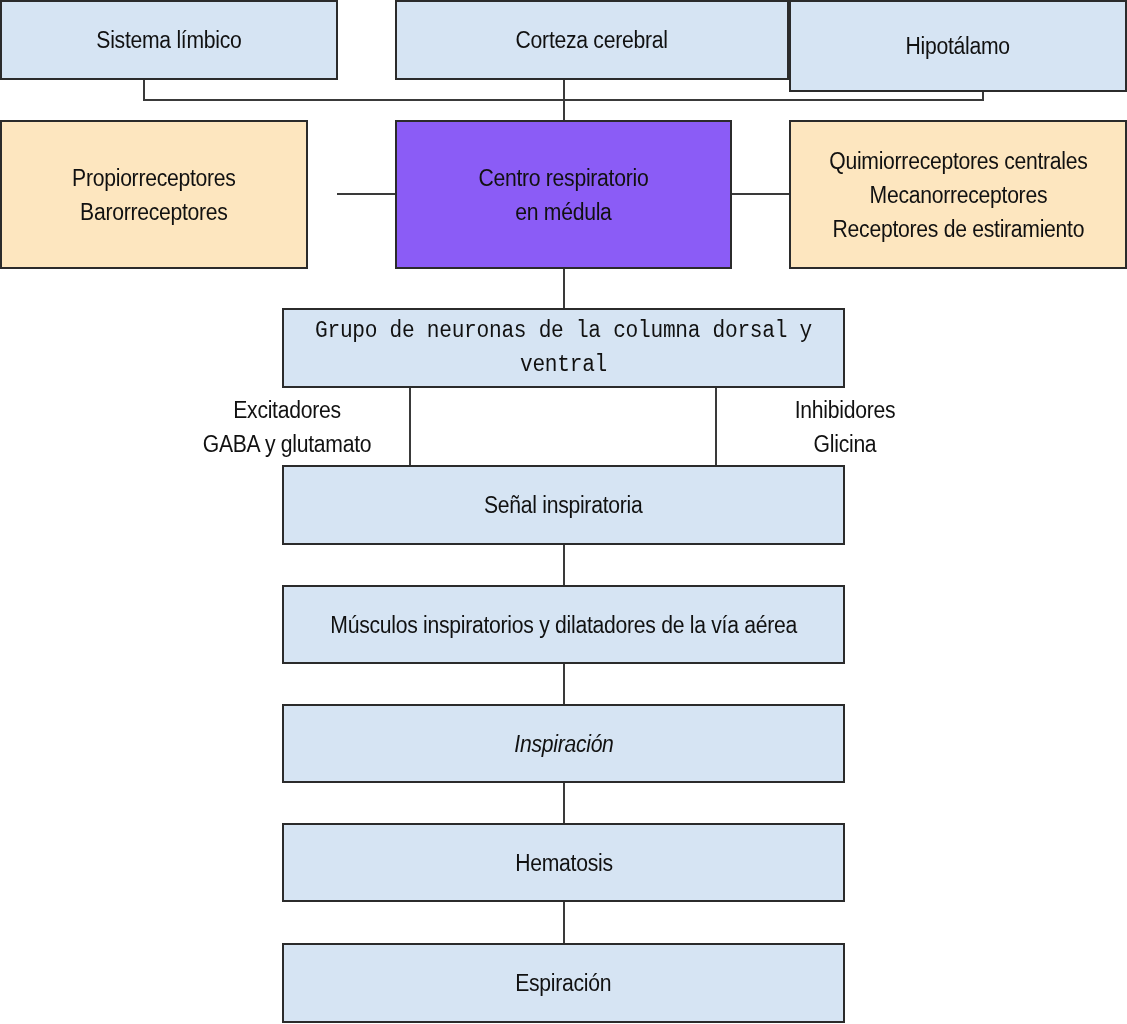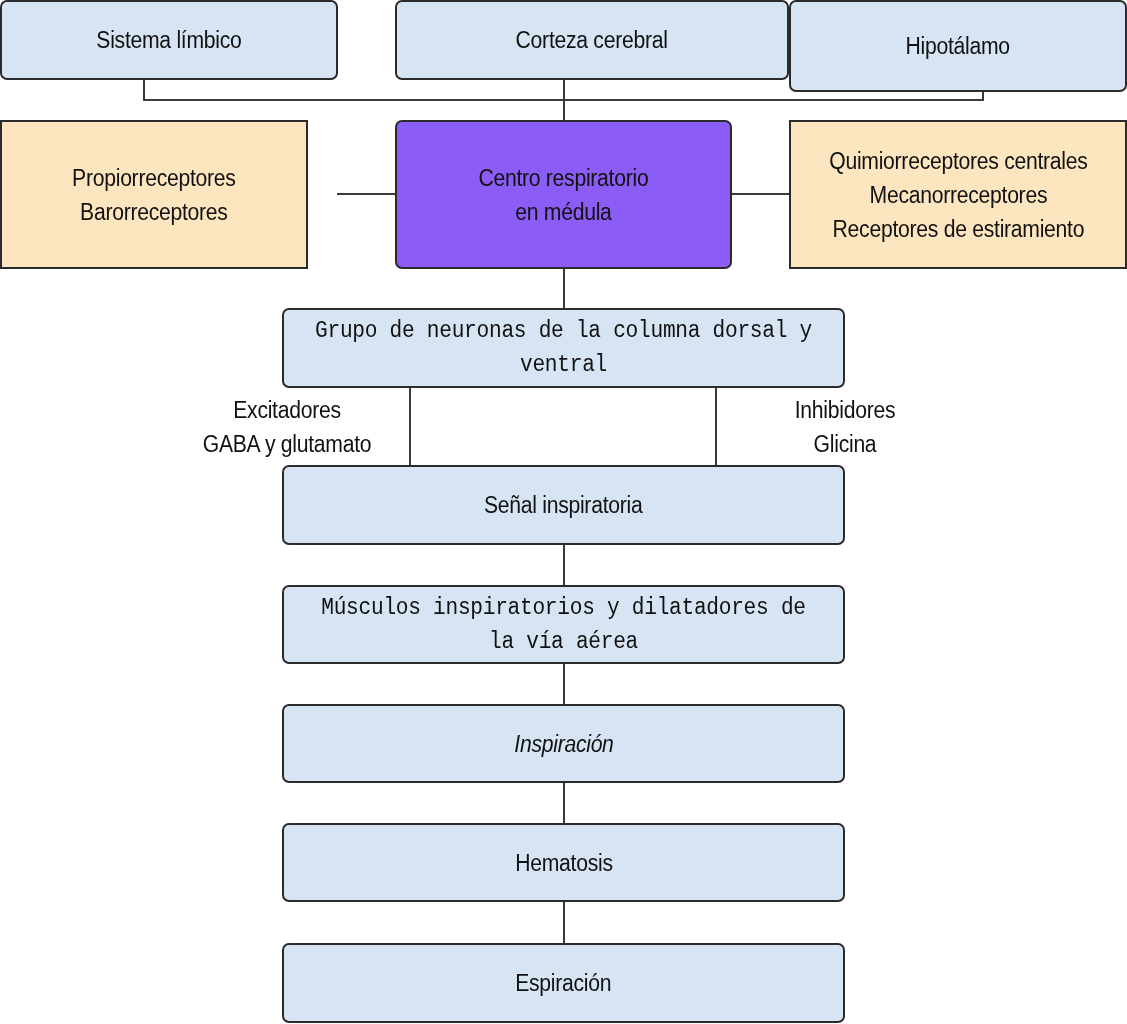--- a/index.html
+++ b/index.html
@@ -8,7 +8,7 @@
   .box{position:absolute;box-sizing:border-box;border:2px solid #2b2b2b;
        display:flex;align-items:center;justify-content:center;text-align:center;
        font-size:23px;line-height:34px;letter-spacing:-0.3px;}
-  .blue{background:#d6e4f3;border-radius:7px;}
+  .blue{background:#d6e4f3;}
   .orange{background:#fde6bf;}
   .box .txt{white-space:pre-line;transform:scaleX(0.92);}
   .line{position:absolute;background:#3a3a3a;}

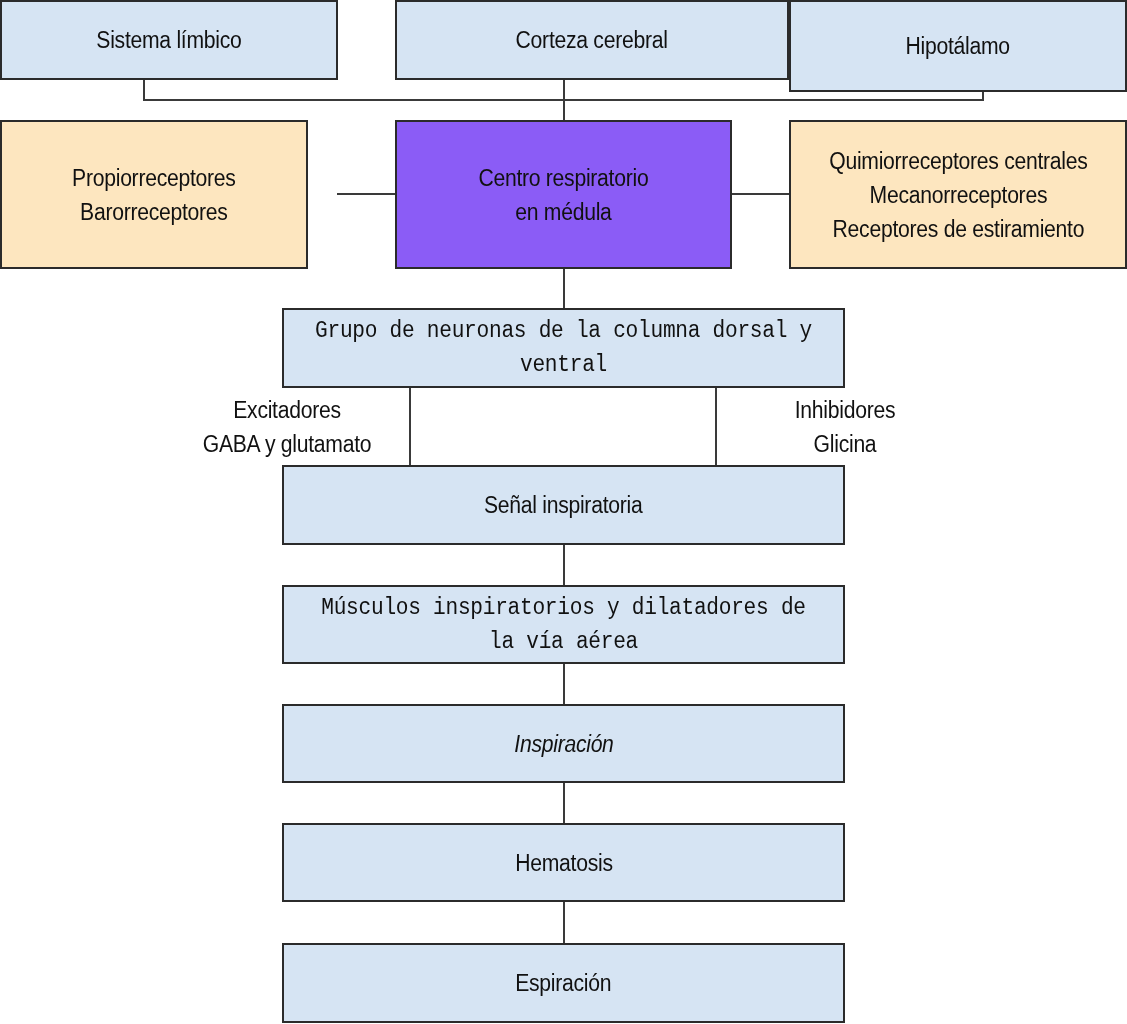--- a/index.html
+++ b/index.html
@@ -68,7 +68,7 @@
 <div class="box blue" style="left: 282px; top: 465px; width: 563px; height: 80px; background: rgb(214, 228, 243); border-color: rgb(43, 43, 43); align-items: center;">
   <span class="txt">Señal inspiratoria</span>
 </div>
-<div class="box blue" style="left: 282px; top: 585px; width: 563px; height: 79px; background: rgb(214, 228, 243); border-color: rgb(43, 43, 43); font-family: Liberation Mono, monospace;">
+<div class="box blue" style="left: 282px; top: 585px; width: 563px; height: 79px; background: rgb(214, 228, 243); border-color: rgb(43, 43, 43);">
   <span class="txt">Músculos inspiratorios y dilatadores de la vía aérea</span>
 </div>
 <div class="box blue" style="left: 282px; top: 704px; width: 563px; height: 79px; background: rgb(214, 228, 243); border-color: rgb(43, 43, 43); font-style: italic;">

